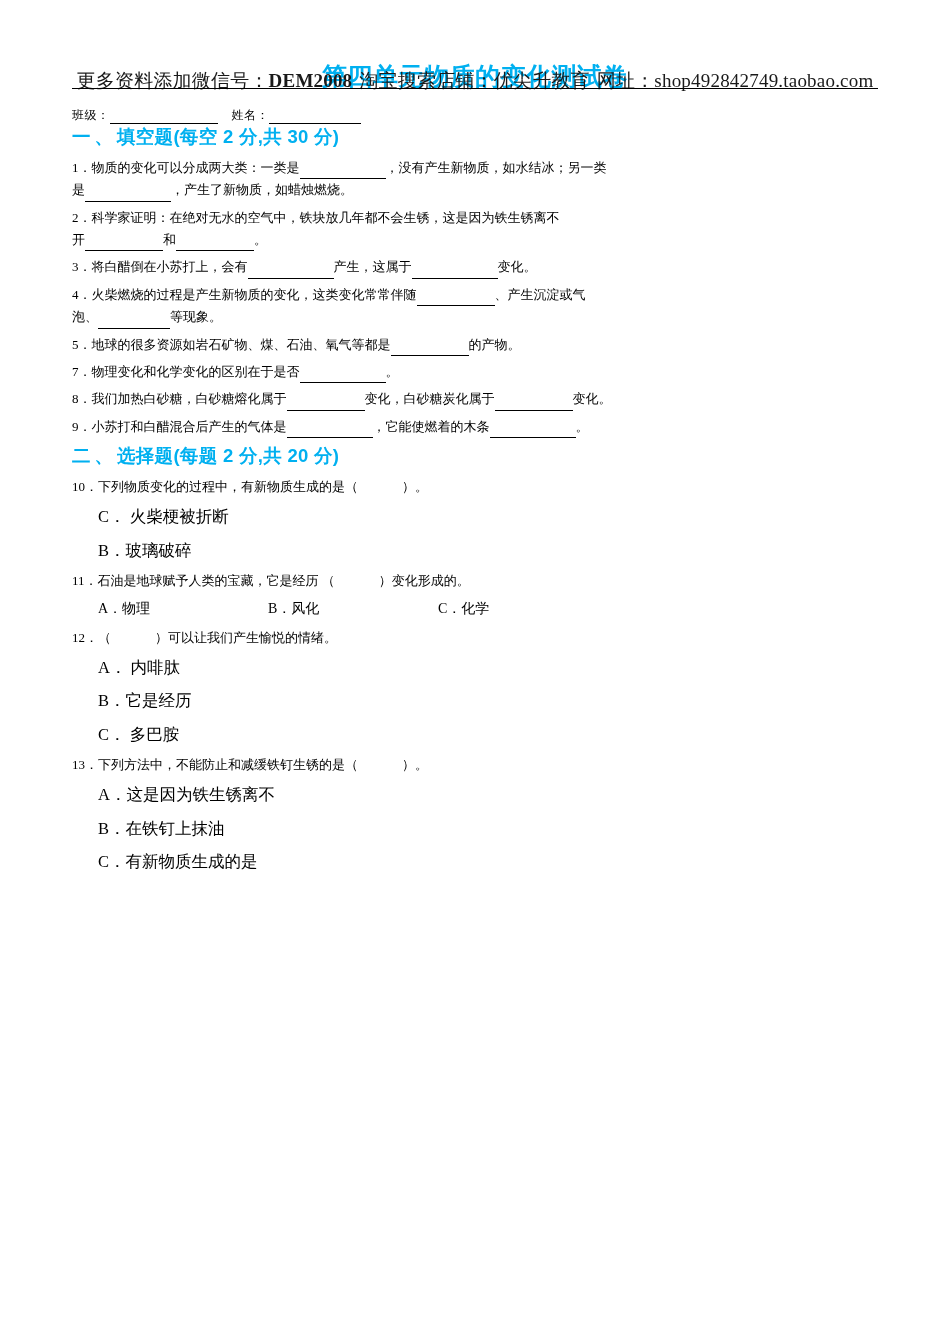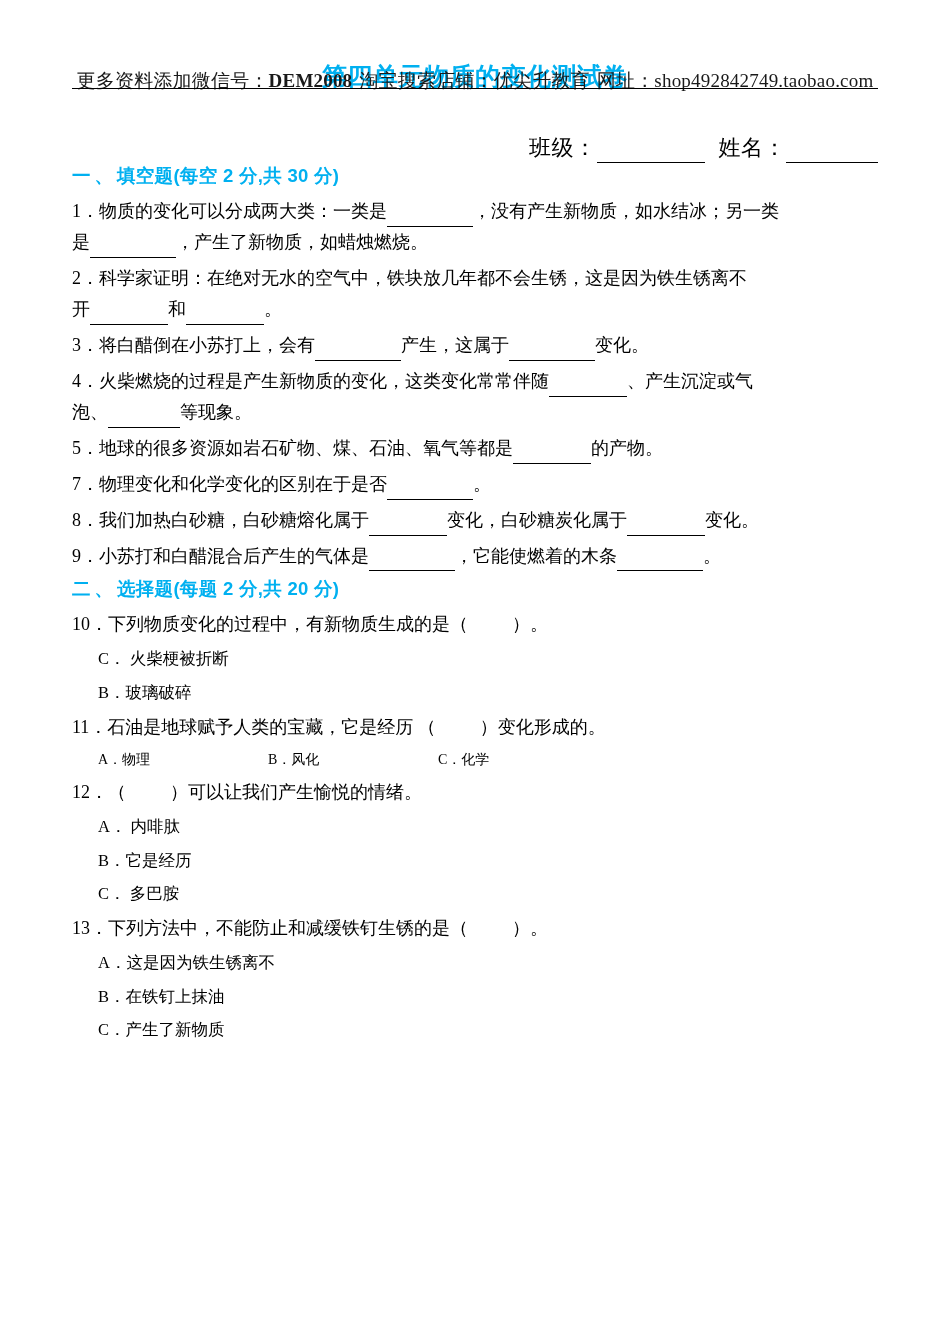--- a/index.html
+++ b/index.html
@@ -74,9 +74,9 @@
 
   
   .idline {
-    margin-top: 40px;
-    text-align: right;
-    font-size: 22px;
+    margin-top: 14px;
+    text-align: left;
+    font-size: 12px;
     letter-spacing: 0.5px;
   }
   .idline .blank {

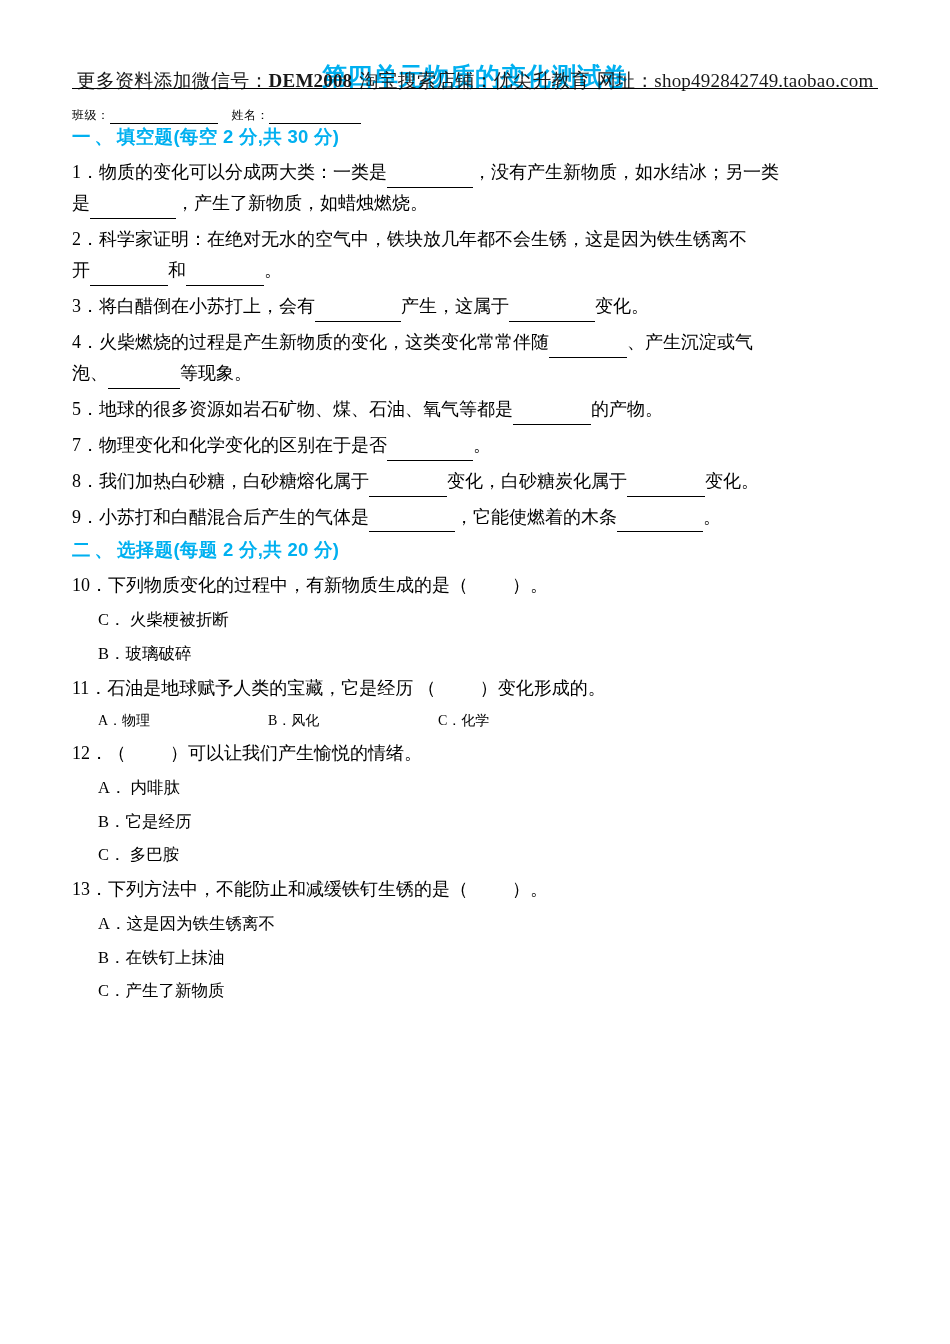--- a/index.html
+++ b/index.html
@@ -109,7 +109,7 @@
 
   
   .q {
-    font-size: 18px;
+    font-size: 13px;
     line-height: 1.72;
     margin: 5px 0 5px 0;
     text-align: justify;

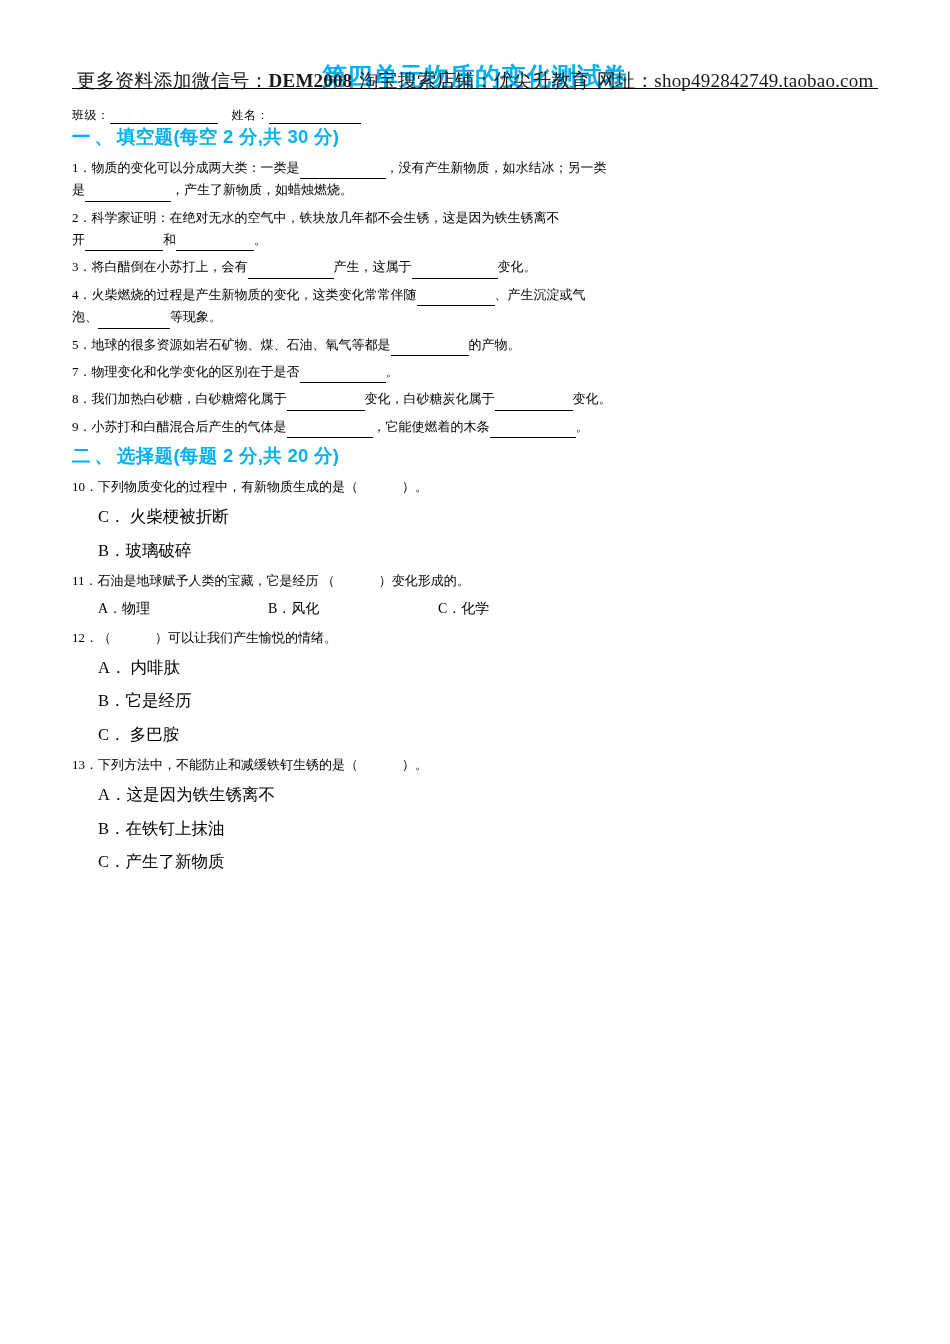--- a/index.html
+++ b/index.html
@@ -234,7 +234,7 @@
   </div>
   <div class="choice">A．这是因为铁生锈离不</div>
   <div class="choice">B．在铁钉上抹油</div>
-  <div class="choice">C．产生了新物质</div>
+  <div class="choice">C．有新物质生成的是</div>
 
   <div class="bottom-rule"></div>
 

